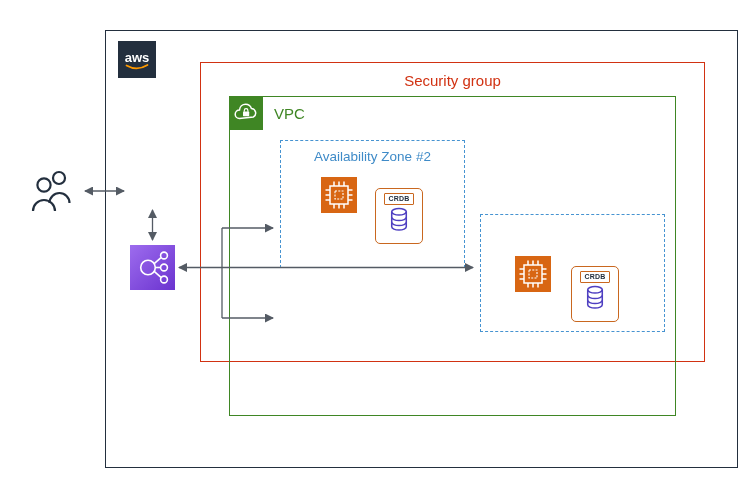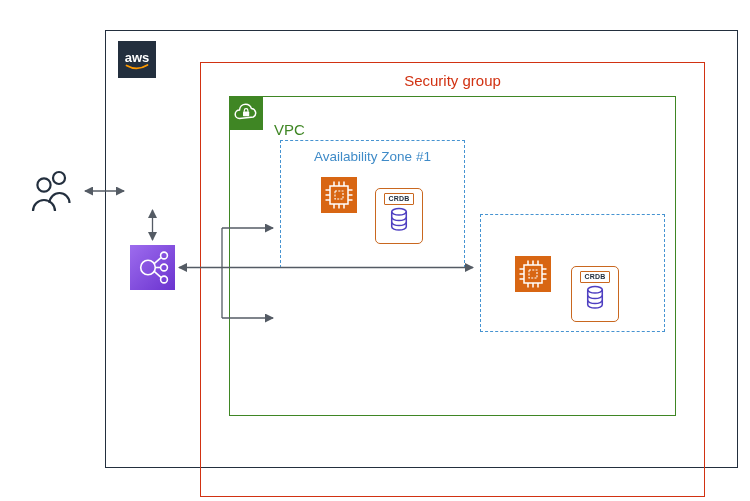--- a/index.html
+++ b/index.html
@@ -16,7 +16,7 @@
               display:flex; align-items:center; justify-content:center; }
 
   
-  .security-group { position:absolute; left:94px; top:31px; width:505px; height:435px; border:1px solid #d13212; }
+  .security-group { position:absolute; left:94px; top:31px; width:505px; height:300px; border:1px solid #d13212; }
   .sg-label { position:absolute; top:9px; left:0; right:0; text-align:center; color:#d13212; font-size:15px; }
 
   

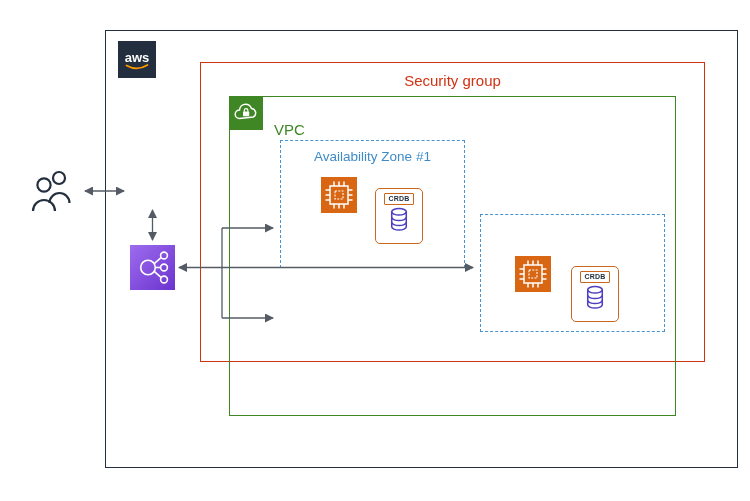--- a/index.html
+++ b/index.html
@@ -23,7 +23,7 @@
   .vpc-box { position:absolute; left:28px; top:33px; width:447px; height:320px; border:1px solid #3f8624; }
   .vpc-icon { position:absolute; left:-1px; top:-1px; width:34px; height:34px; background:#3f8624;
               display:flex; align-items:center; justify-content:center; }
-  .vpc-label { position:absolute; left:44px; top:8px; color:#3f8624; font-size:15px;margin-top:16px; }
+  .vpc-label { position:absolute; left:44px; top:8px; color:#3f8624; font-size:15px; }
 
   
   .az { position:absolute; border:1.4px dashed #4693d1; }

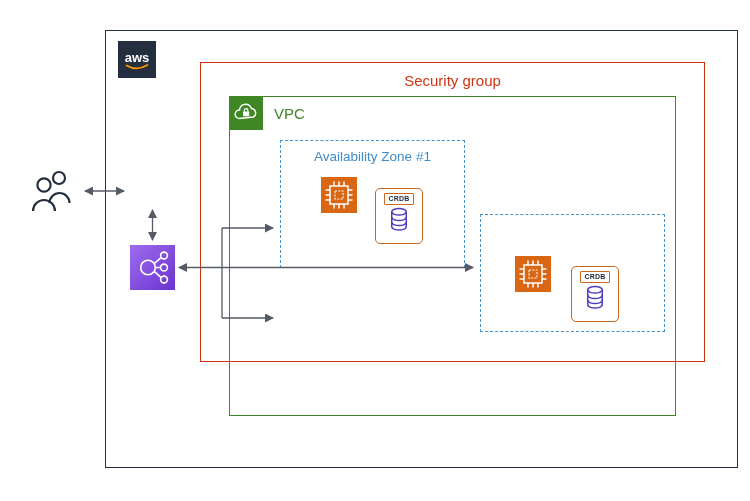--- a/index.html
+++ b/index.html
@@ -113,7 +113,7 @@
         <div class="vpc-label">VPC</div>
 
         <div class="az az1">
-          <div class="az-label">Availability Zone #1</div>
+          <div class="az-label">Availability Zone #2</div>
           <div class="ec2 ec2-a">
             <svg width="36" height="36" viewBox="0 0 36 36">
               <g stroke="#fff" stroke-width="1.5" fill="none">

